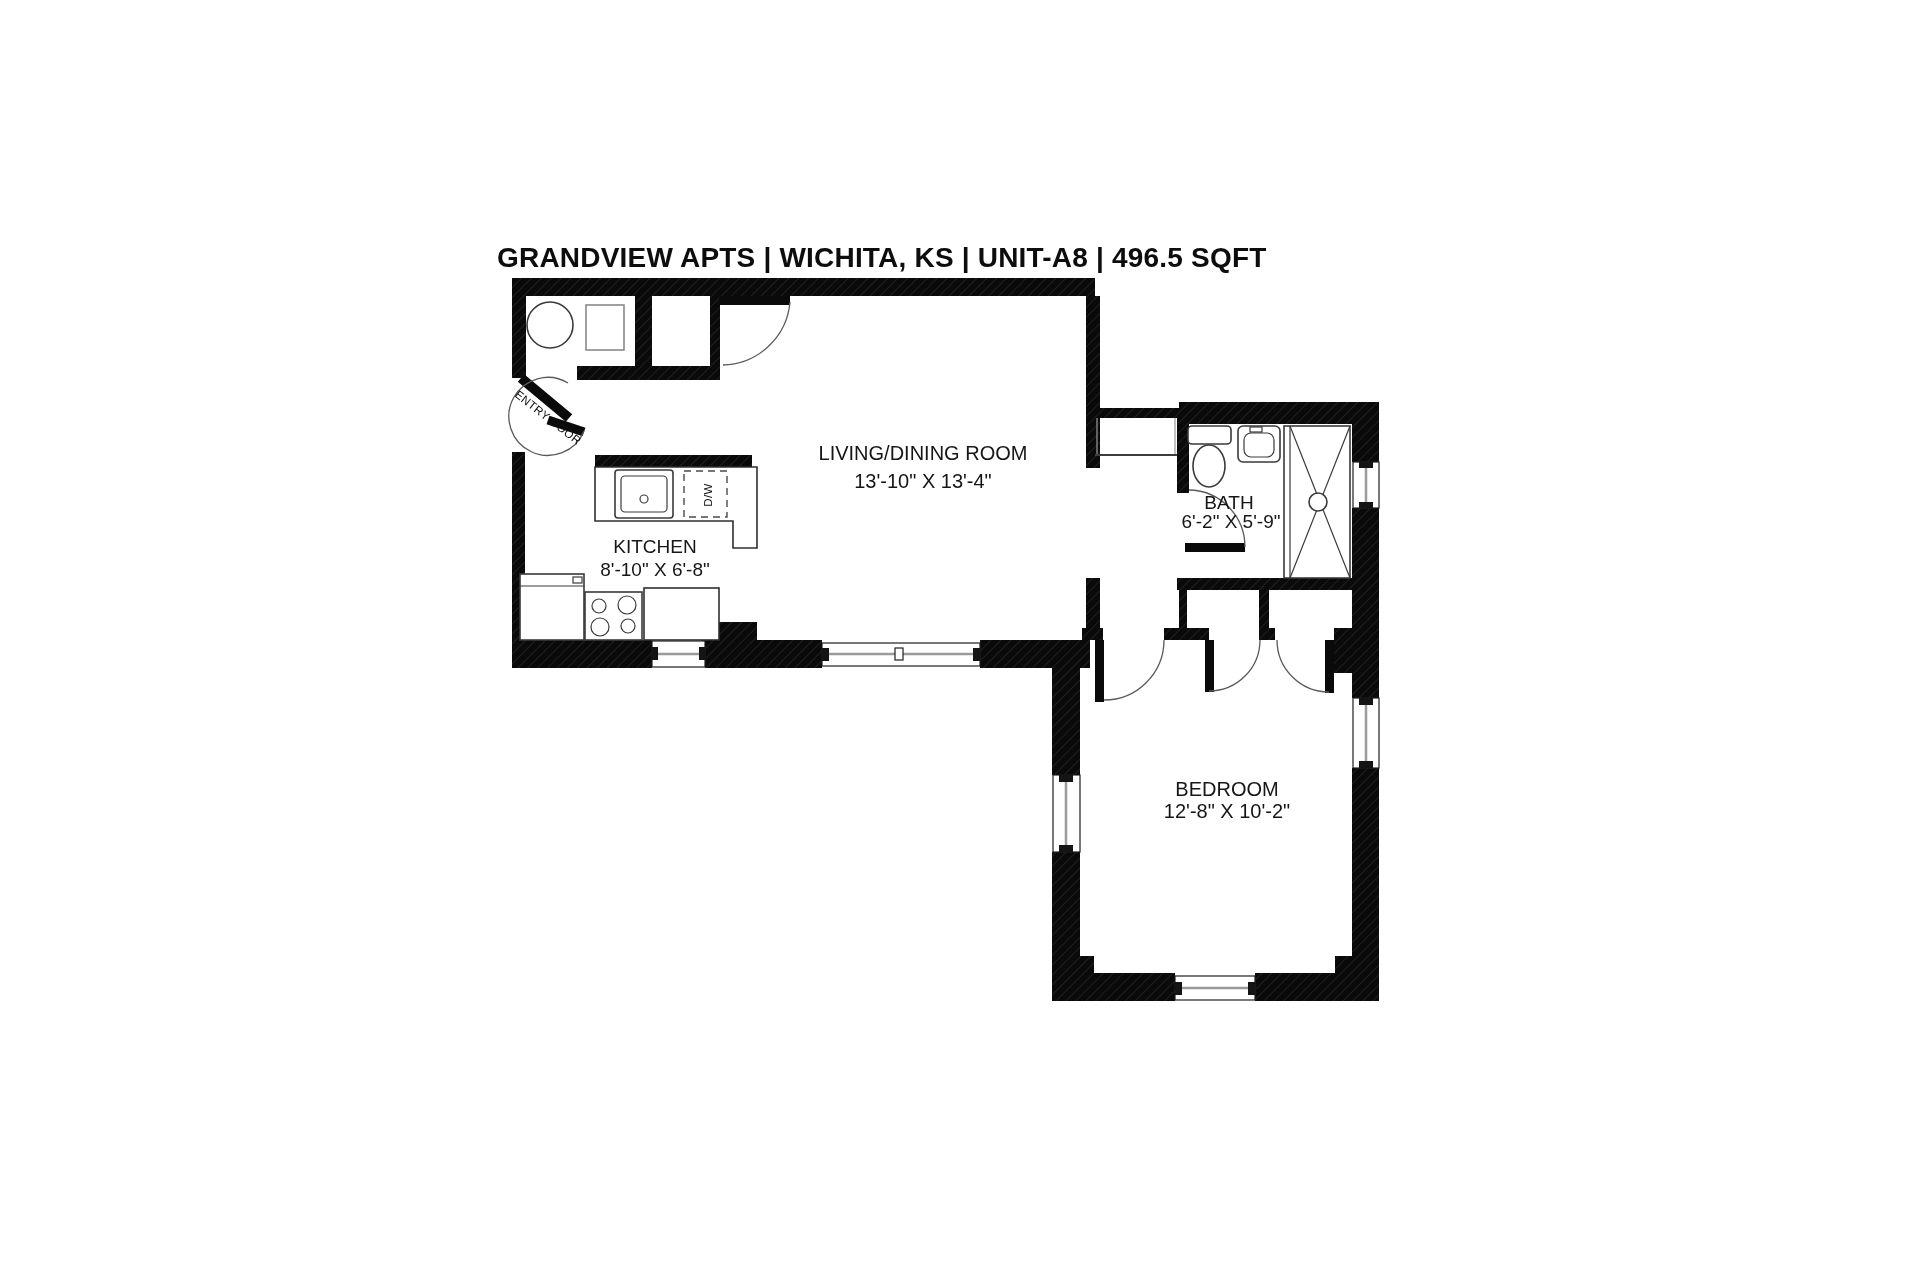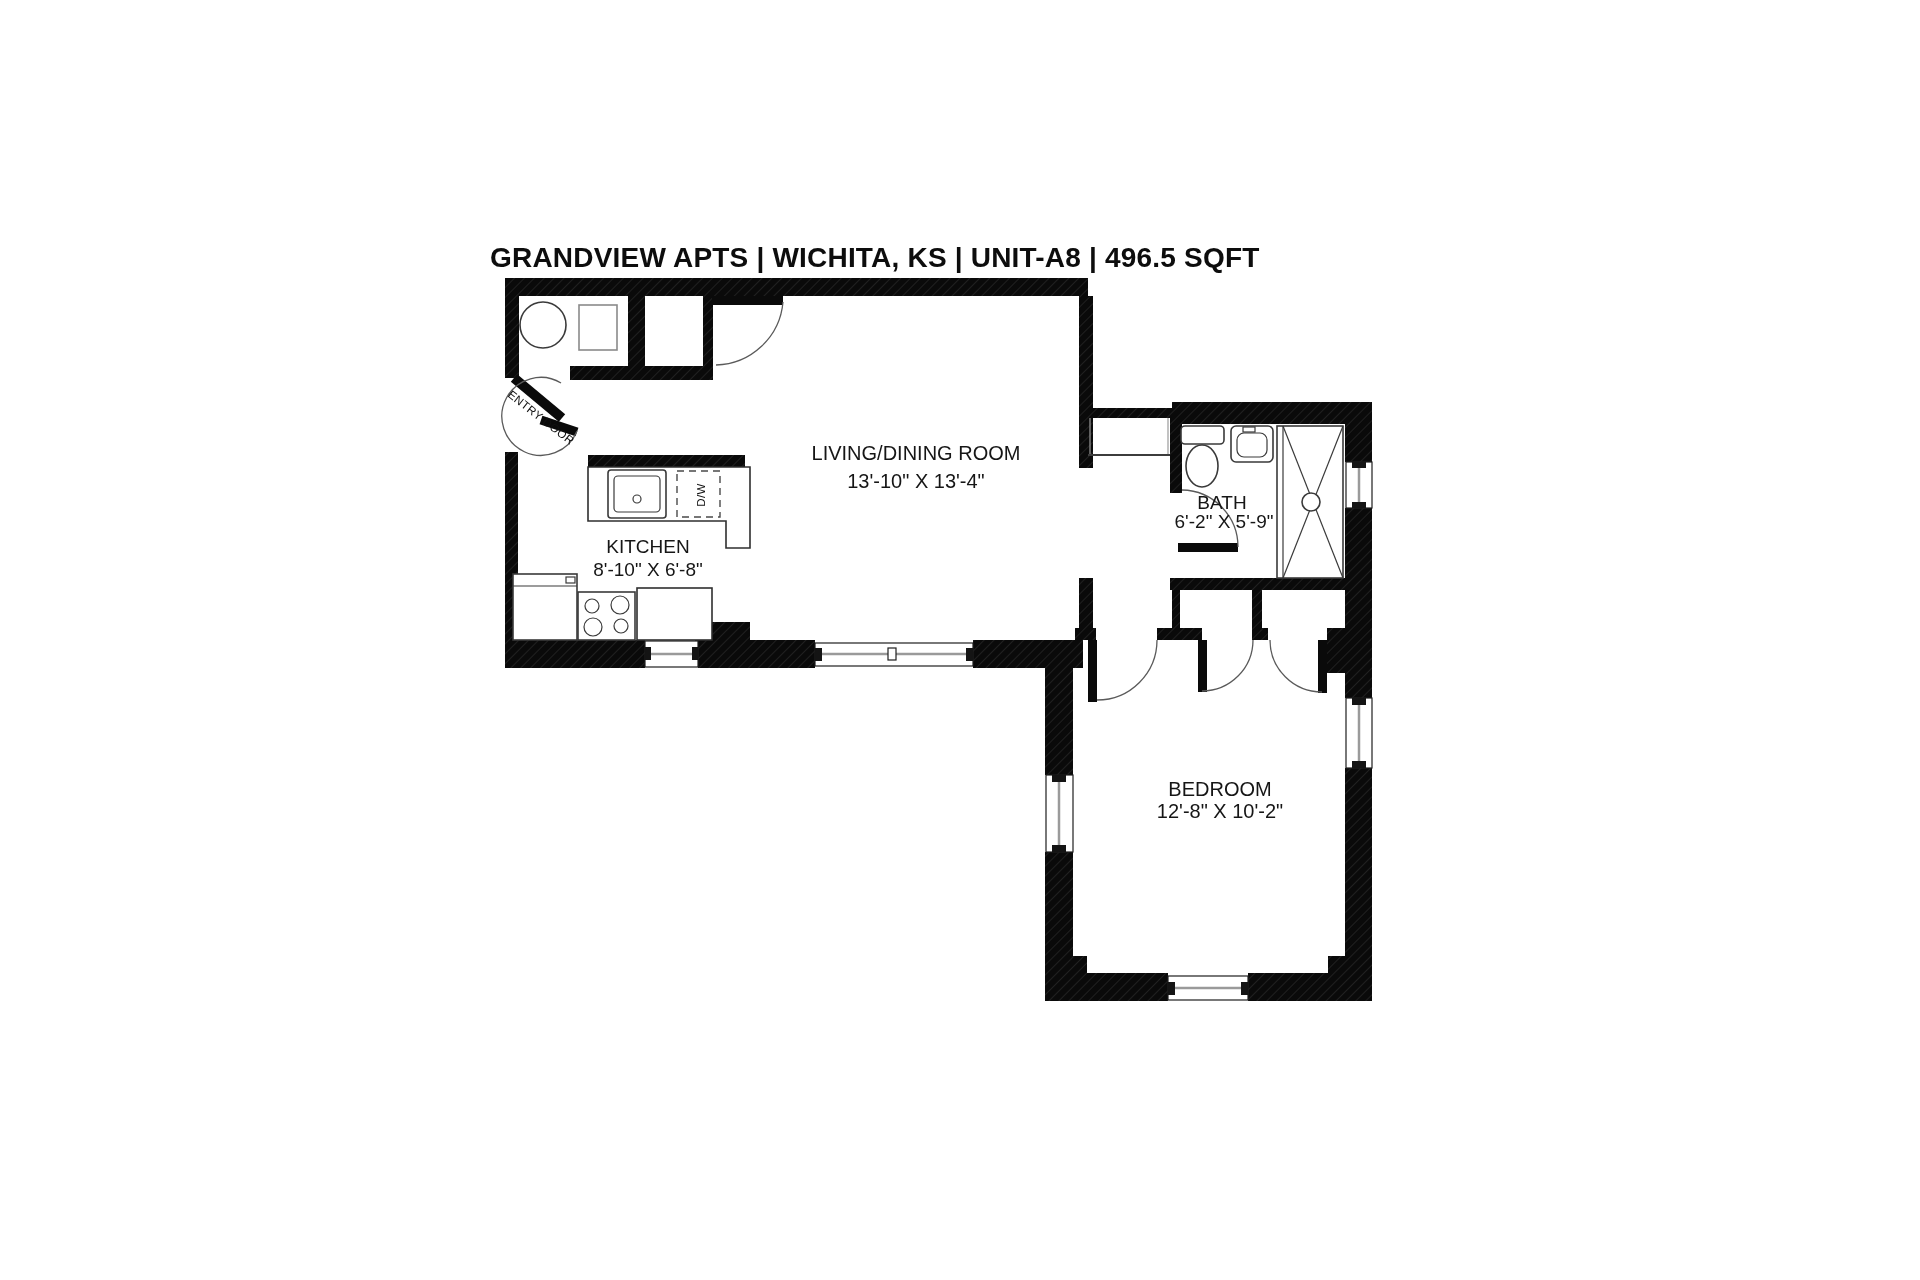--- a/index.html
+++ b/index.html
@@ -16,6 +16,7 @@
     width: 1726px;
     height: 1280px;
     background: #ffffff;
+    margin-left: 7px;
   }
   svg { display: block; }
   .wall { fill: url(#wallhatch); stroke: none; }

